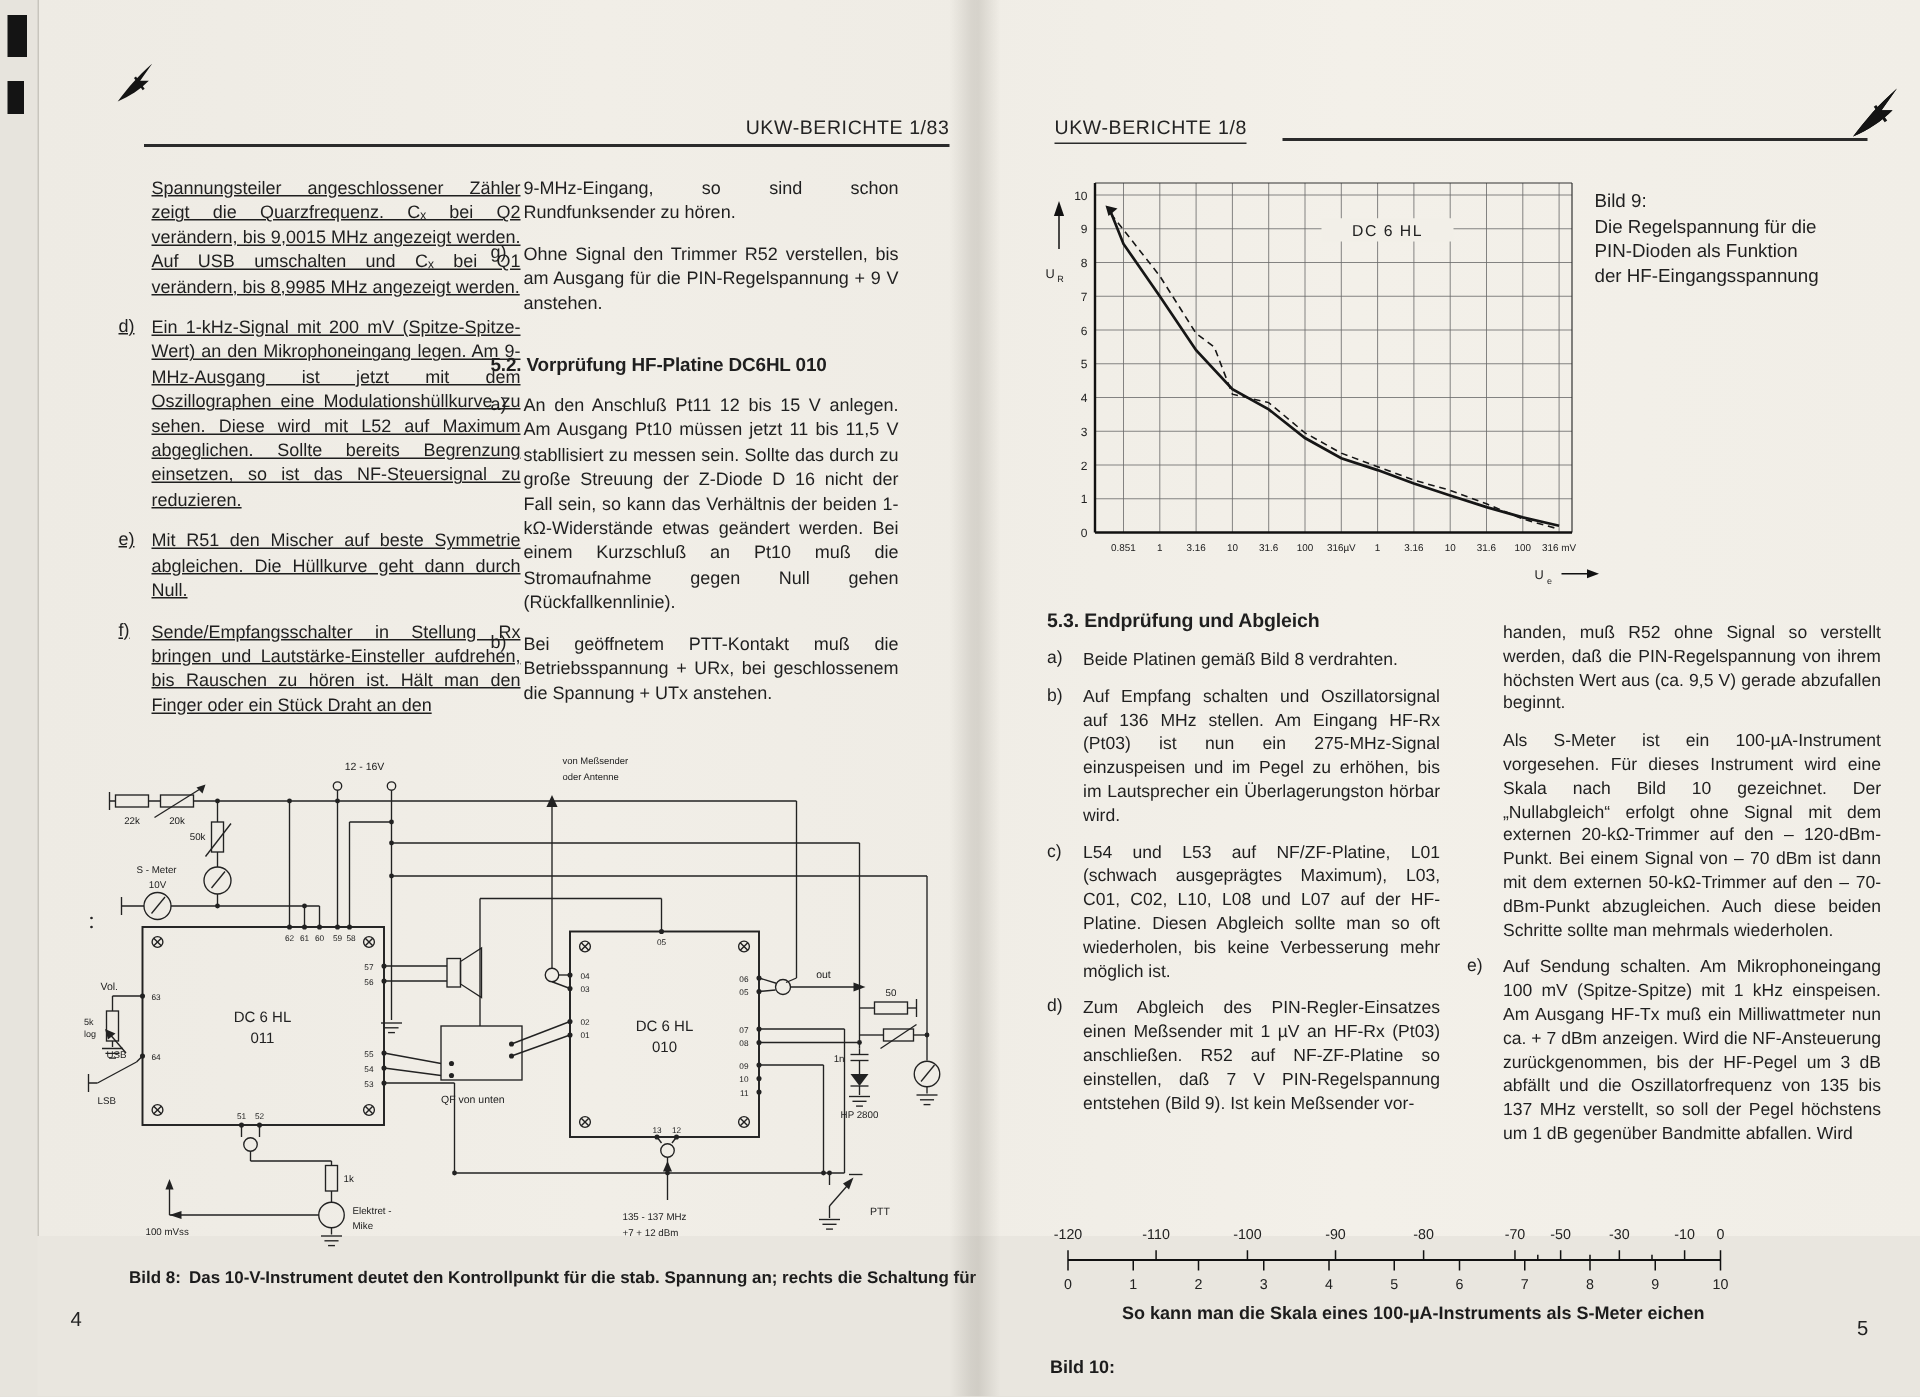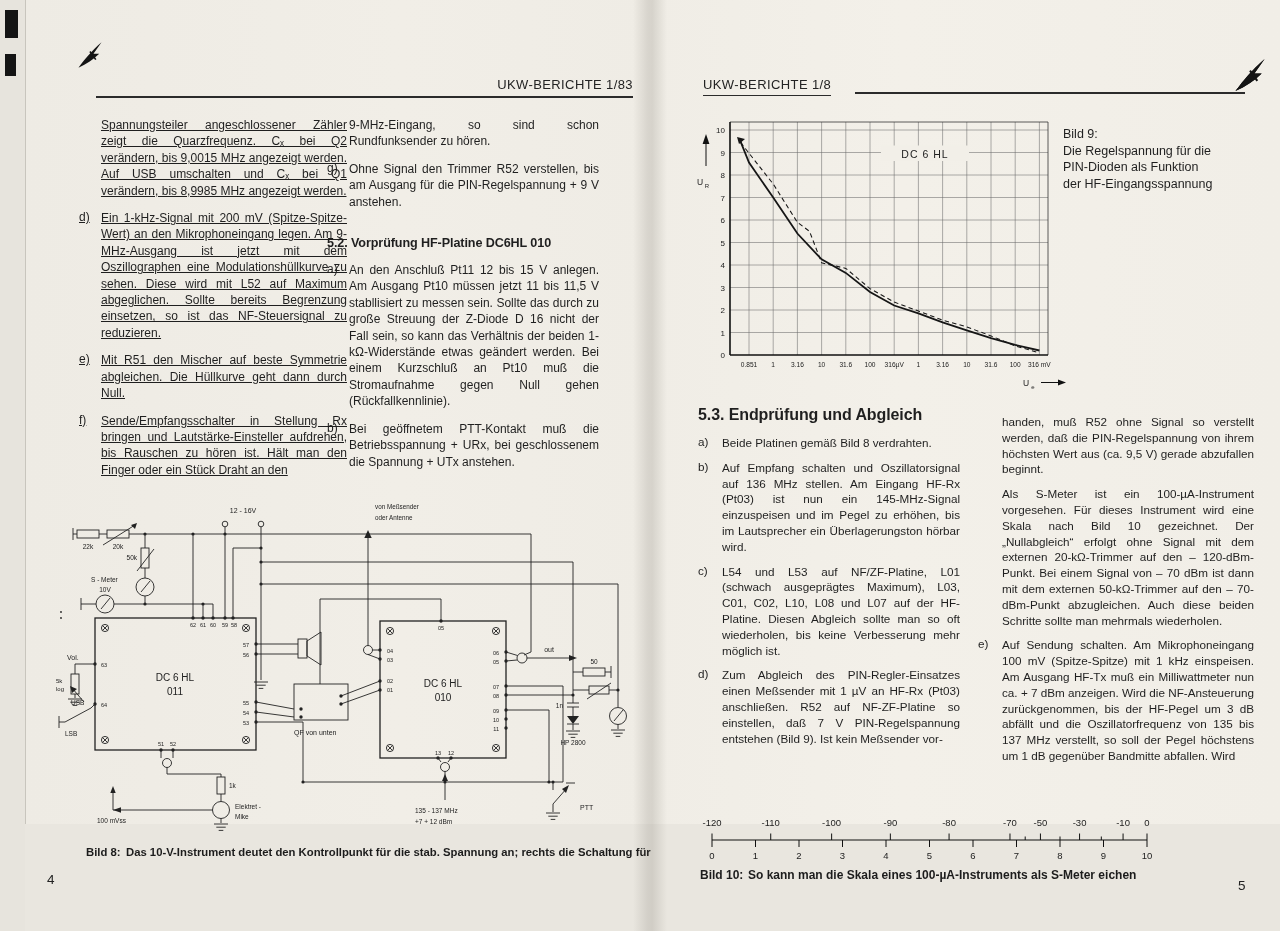--- a/index.html
+++ b/index.html
@@ -22,7 +22,7 @@
   .ttext{flex:1;text-align:justify;font-size:12px;line-height:16.4px;}
   .rp .ttext{font-size:11.7px;line-height:15.8px;}
   .h2{font-weight:bold;font-size:12.6px;letter-spacing:-.1px;margin:26px 0 12px 0;}
-  .rp .h2{margin:0 0 11px 0;font-size:16px;}
+  .rp .h2{margin:0 0 11px 0;font-size:13px;}
   .caption{font-weight:bold;font-size:11.3px;line-height:15px;color:#1c1c1c;}
   .cap-row{position:absolute;display:flex;}
   .cap-label{flex:0 0 40px;}

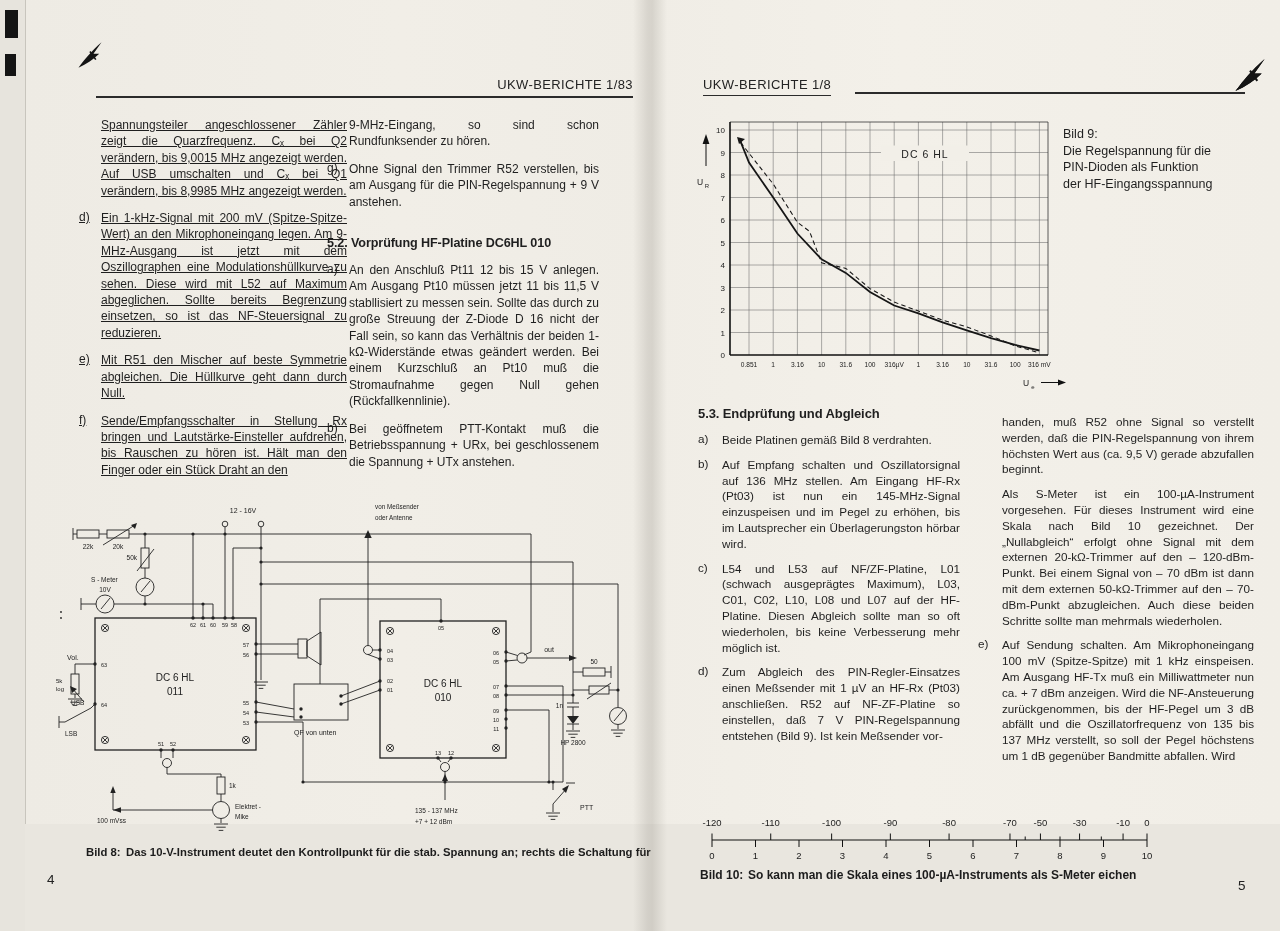--- a/index.html
+++ b/index.html
@@ -494,7 +494,7 @@
       </div>
       <div class="titem">
         <span class="marker">b)</span>
-        <span class="ttext">Auf Empfang schalten und Oszillatorsignal auf 136 MHz stellen. Am Eingang HF-Rx (Pt03) ist nun ein 145-MHz-Signal einzuspeisen und im Pegel zu erhöhen, bis im Lautsprecher ein Überlagerungston hörbar wird.</span>
+        <span class="ttext">Auf Empfang schalten und Oszillatorsignal auf 136 MHz stellen. Am Eingang HF-Rx (Pt03) ist nun ein 275-MHz-Signal einzuspeisen und im Pegel zu erhöhen, bis im Lautsprecher ein Überlagerungston hörbar wird.</span>
       </div>
       <div class="titem">
         <span class="marker">c)</span>

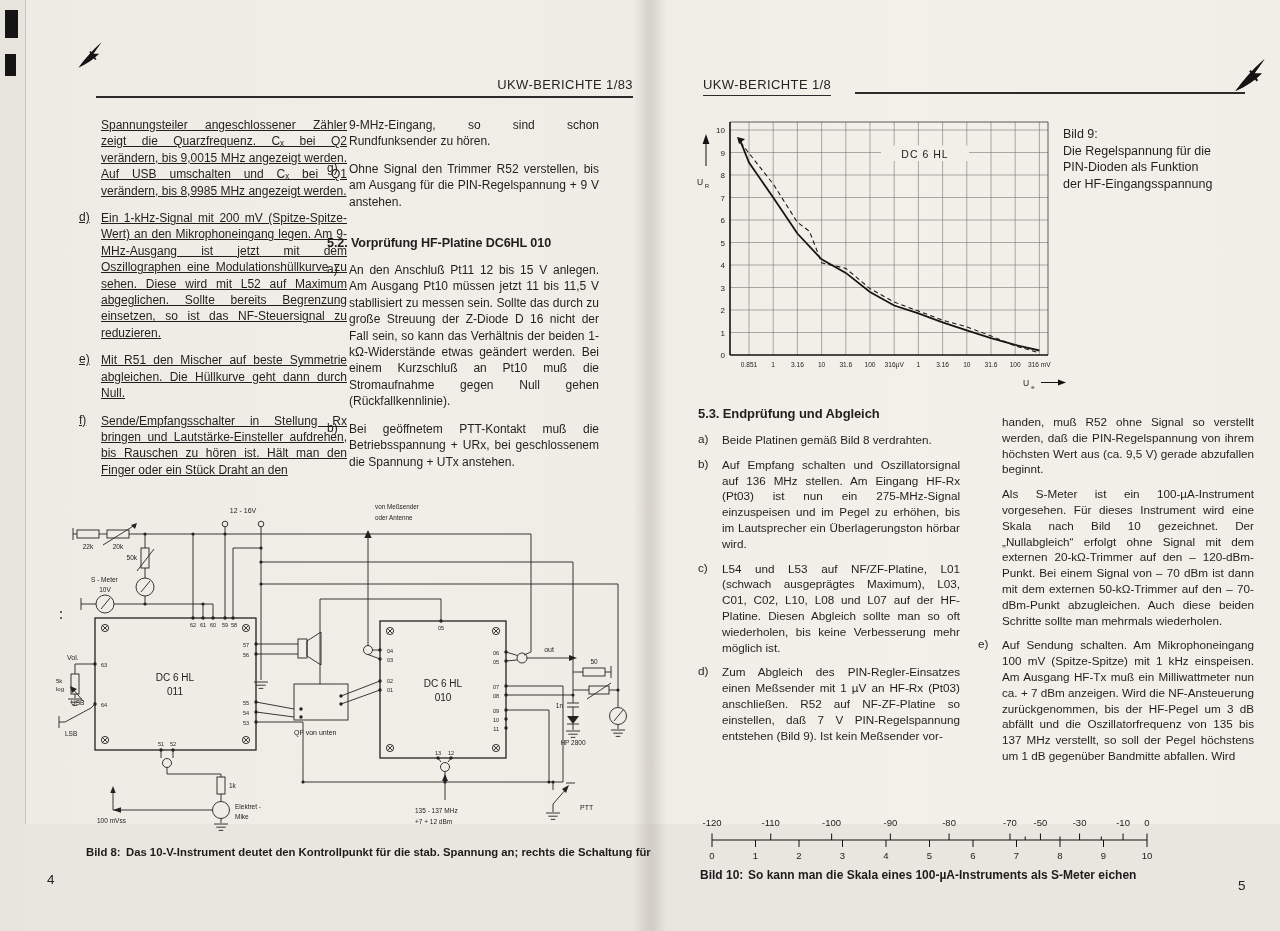--- a/index.html
+++ b/index.html
@@ -573,7 +573,7 @@
       </svg>
 
     <div class="cap-row" style="left:50px;top:868px;width:560px;">
-      <div class="caption cap-label" style="flex:0 0 48px;font-size:12px;">Bild 10:</div>
+      <div class="caption cap-label" style="flex:0 0 48px;font-size:12px;margin-top:36px;">Bild 10:</div>
       <div class="caption" style="font-size:12px;">So kann man die Skala eines 100-µA-Instruments als S-Meter eichen</div>
     </div>
 

